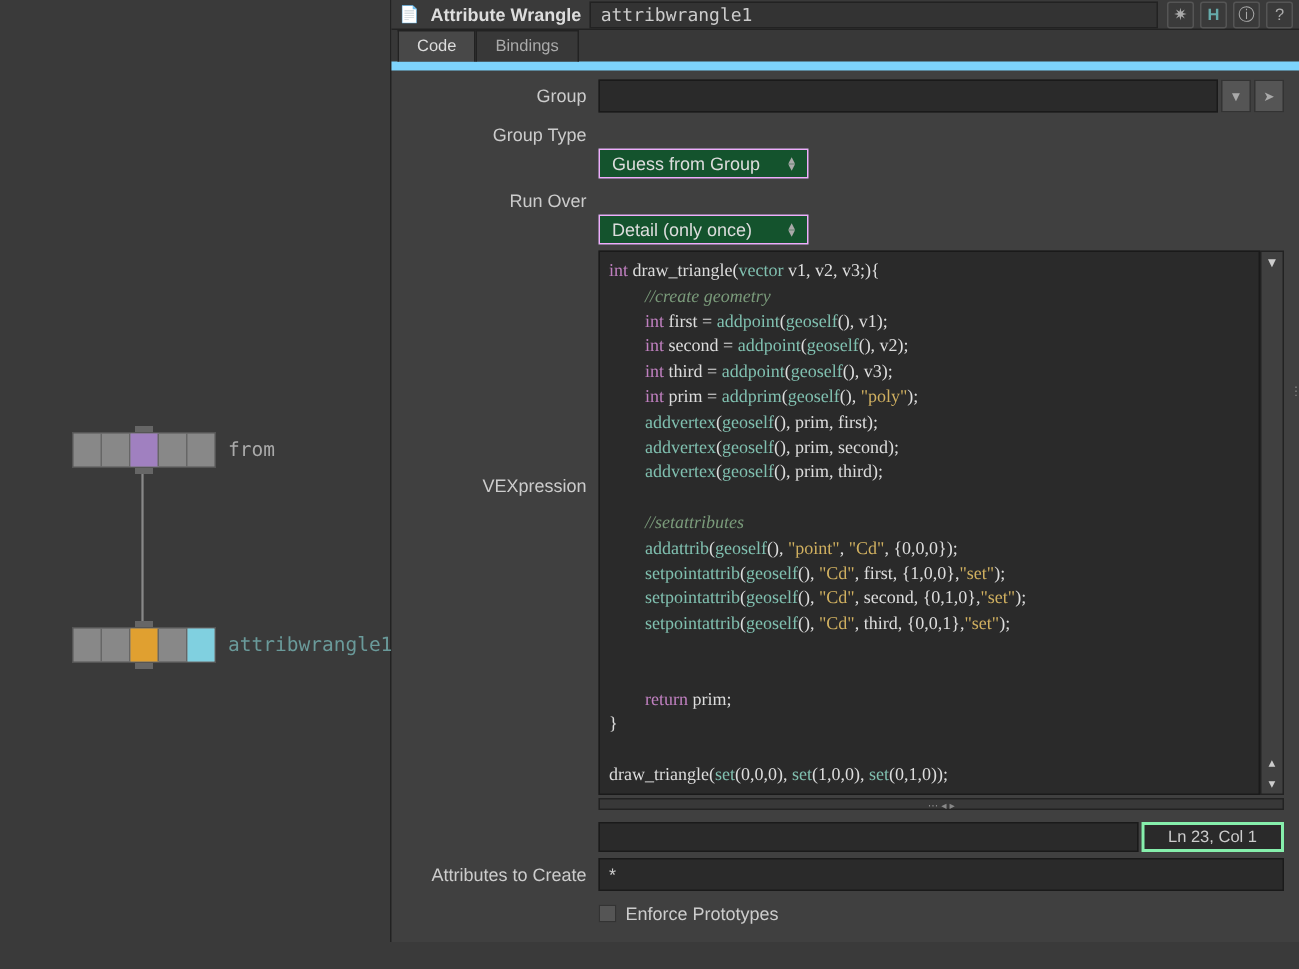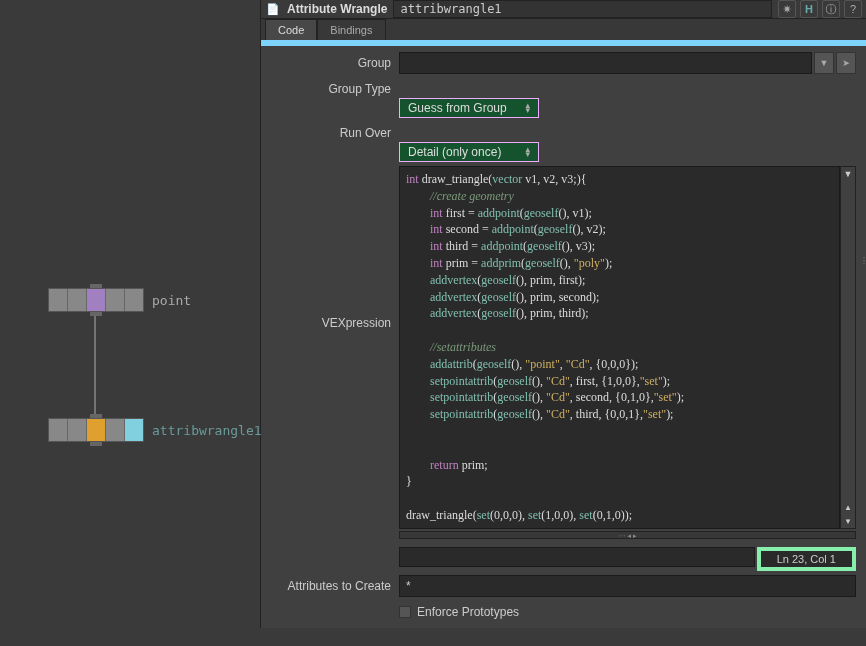--- a/index.html
+++ b/index.html
@@ -320,7 +320,7 @@
           <span></span>
       </div>
     </div>
-    <span class="node-label">point</span>
+    <span class="node-label">from</span>
   </div>
   <div class="node node-wrangle">
     <div class="halo"></div>

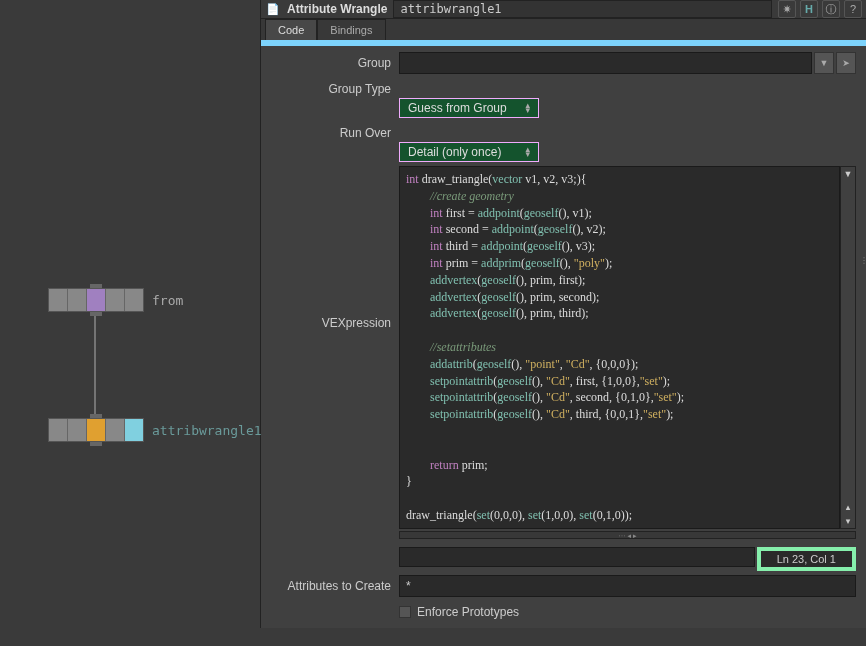--- a/index.html
+++ b/index.html
@@ -272,7 +272,7 @@
 }
 .lncol {
   background: #2a2a2a;
-  border: 4px solid #86efac;
+  border: 2px solid #86efac;
   padding: 2px 16px;
   color: #ccc;
   font-size: 11px;

